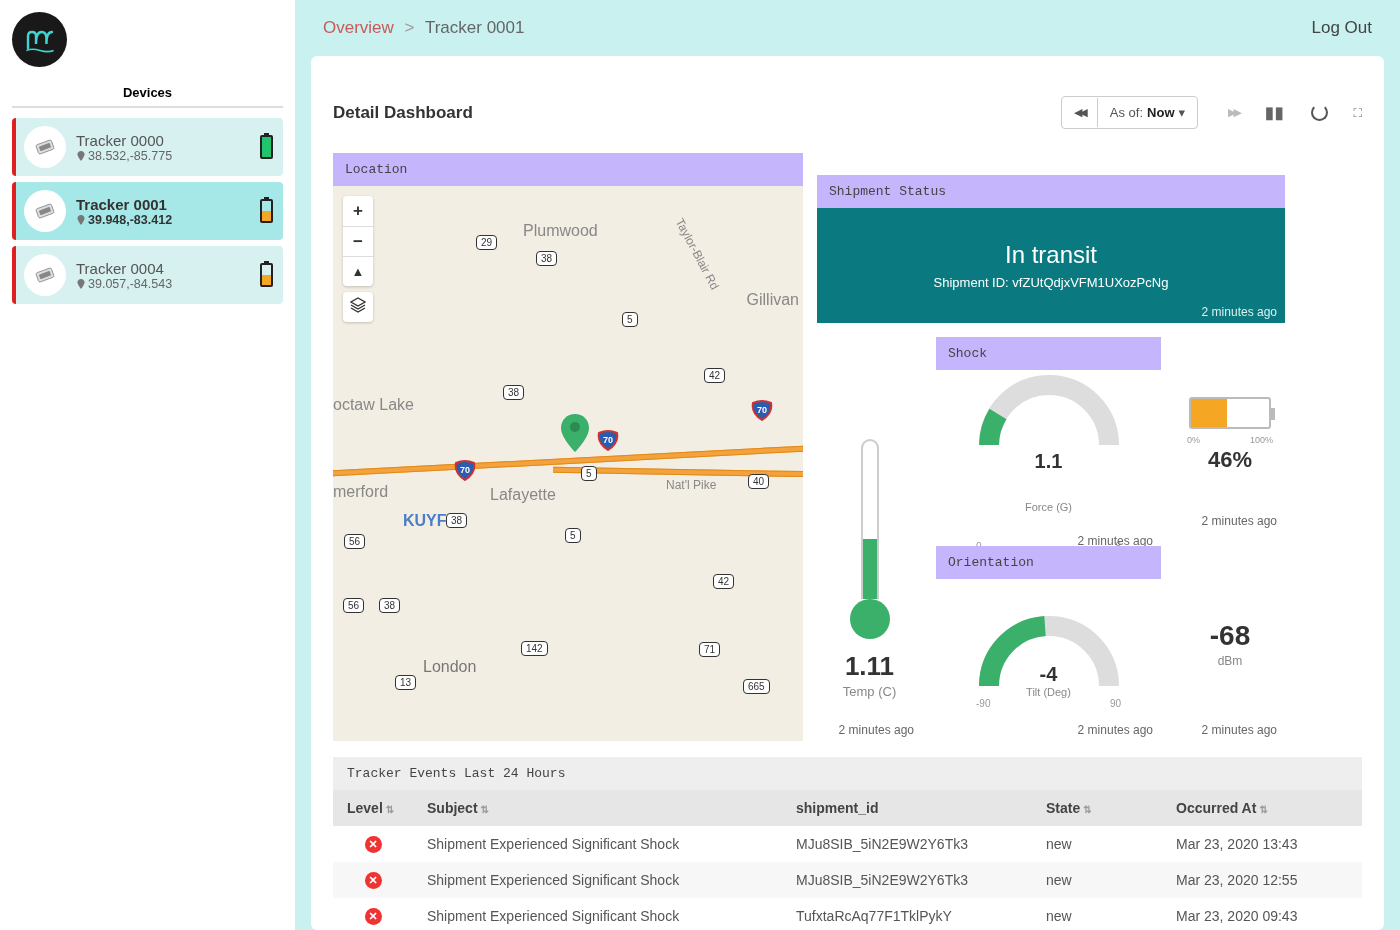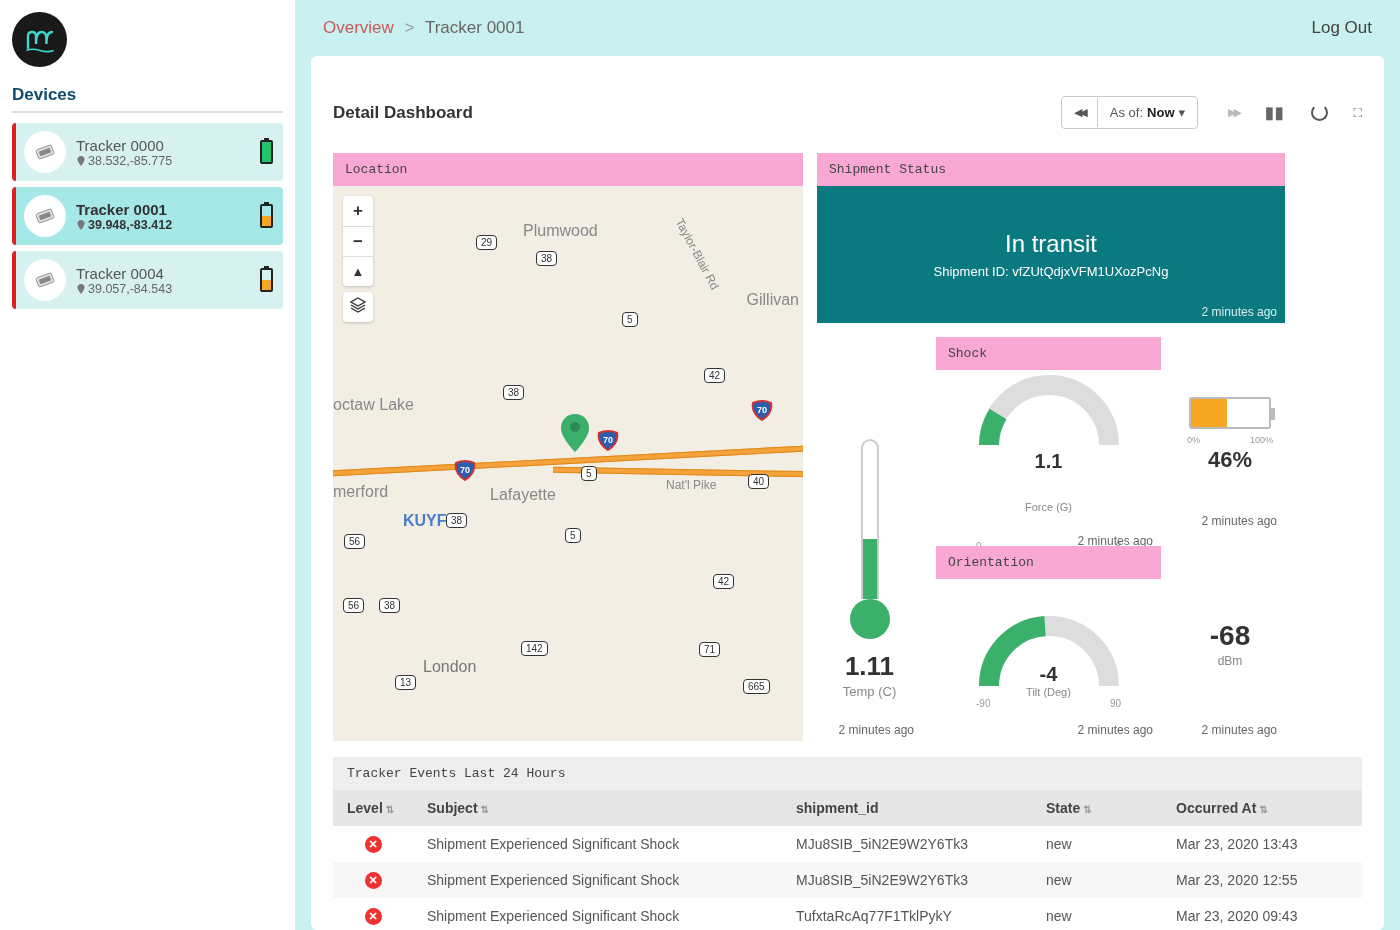--- a/index.html
+++ b/index.html
@@ -25,8 +25,9 @@
   }
   .logo svg { width: 32px; height: 32px; }
   .devices-title {
-    font-size: 17px; font-weight: 600; color: #0c4a6e;
+    font-size: 13px; font-weight: 600; color: #000000;
     margin-bottom: 6px;
+    text-align: center;
   }
   .devices-divider {
     height: 2px; background: #ddd; margin-bottom: 10px;

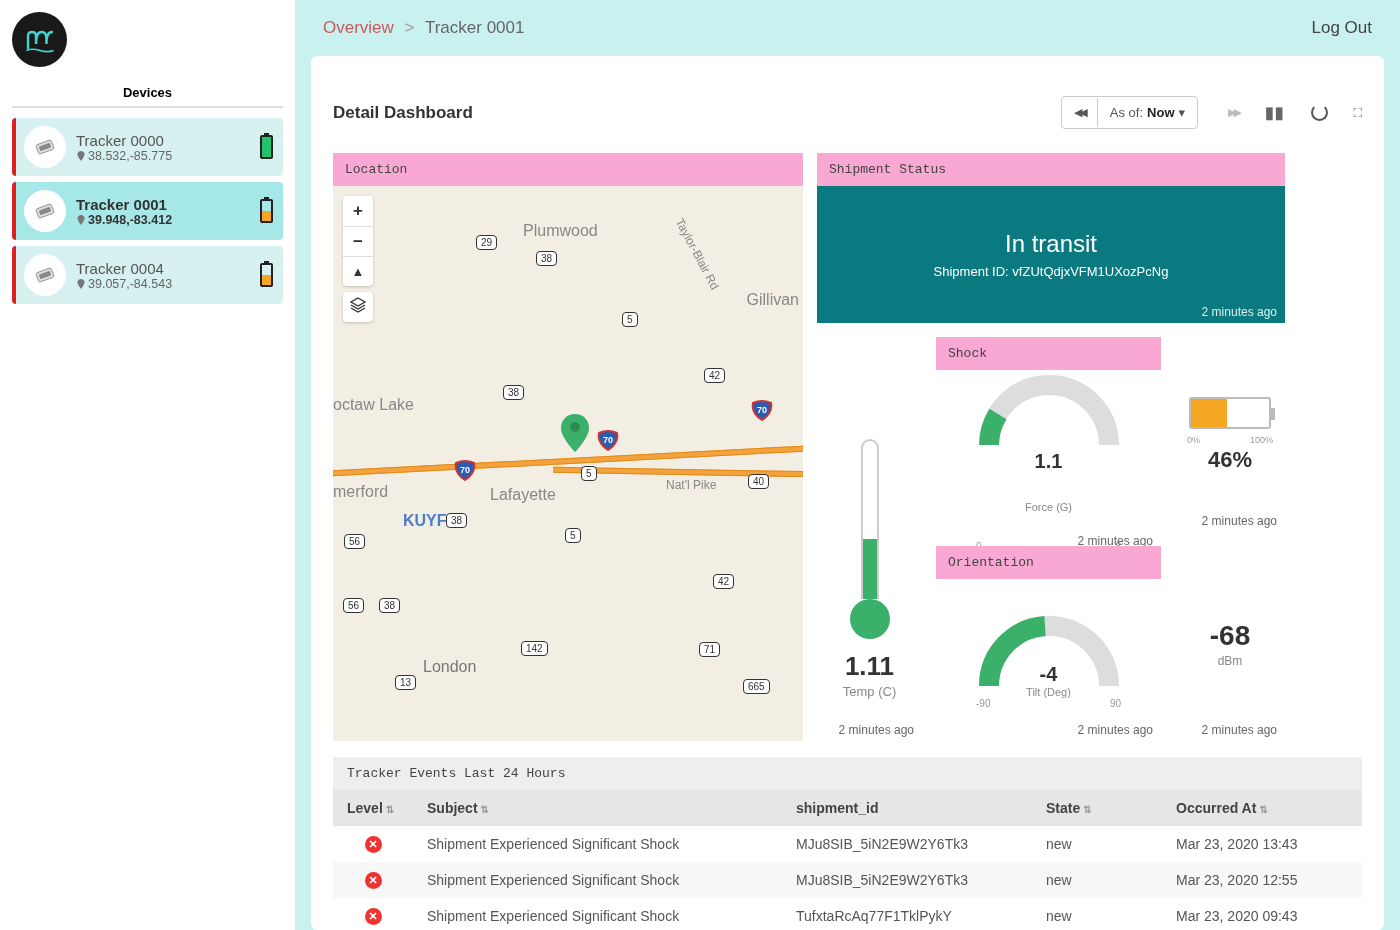--- a/index.html
+++ b/index.html
@@ -132,7 +132,7 @@
     font-family: "Courier New", monospace;
     font-size: 13px; color: #444;
     padding: 9px 12px;
-    background: #f9a8d4;
+    background: #c4b5fd;
   }
   .card-body {
     flex: 1; background: #eee;

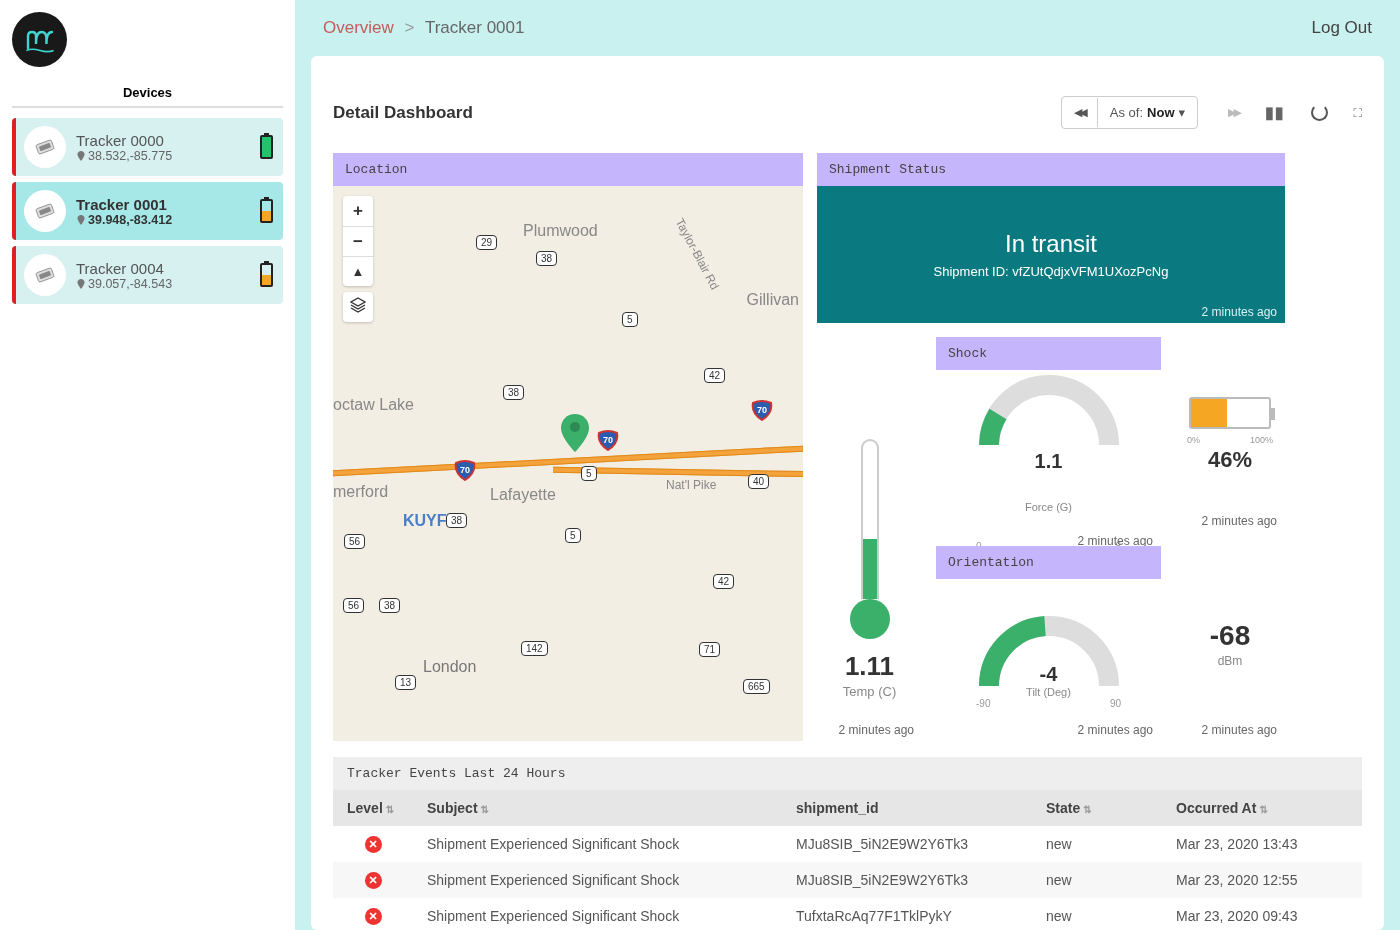--- a/index.html
+++ b/index.html
@@ -182,7 +182,7 @@
   .town { position: absolute; font-size: 16px; color: #888; font-weight: 500; }
 
   
-  .status-card { grid-area: status; }
+  .status-card { grid-area: status; margin-top: 22px; }
   .status-body {
     background: #0a7a80; color: #fff;
     display: flex; flex-direction: column;

